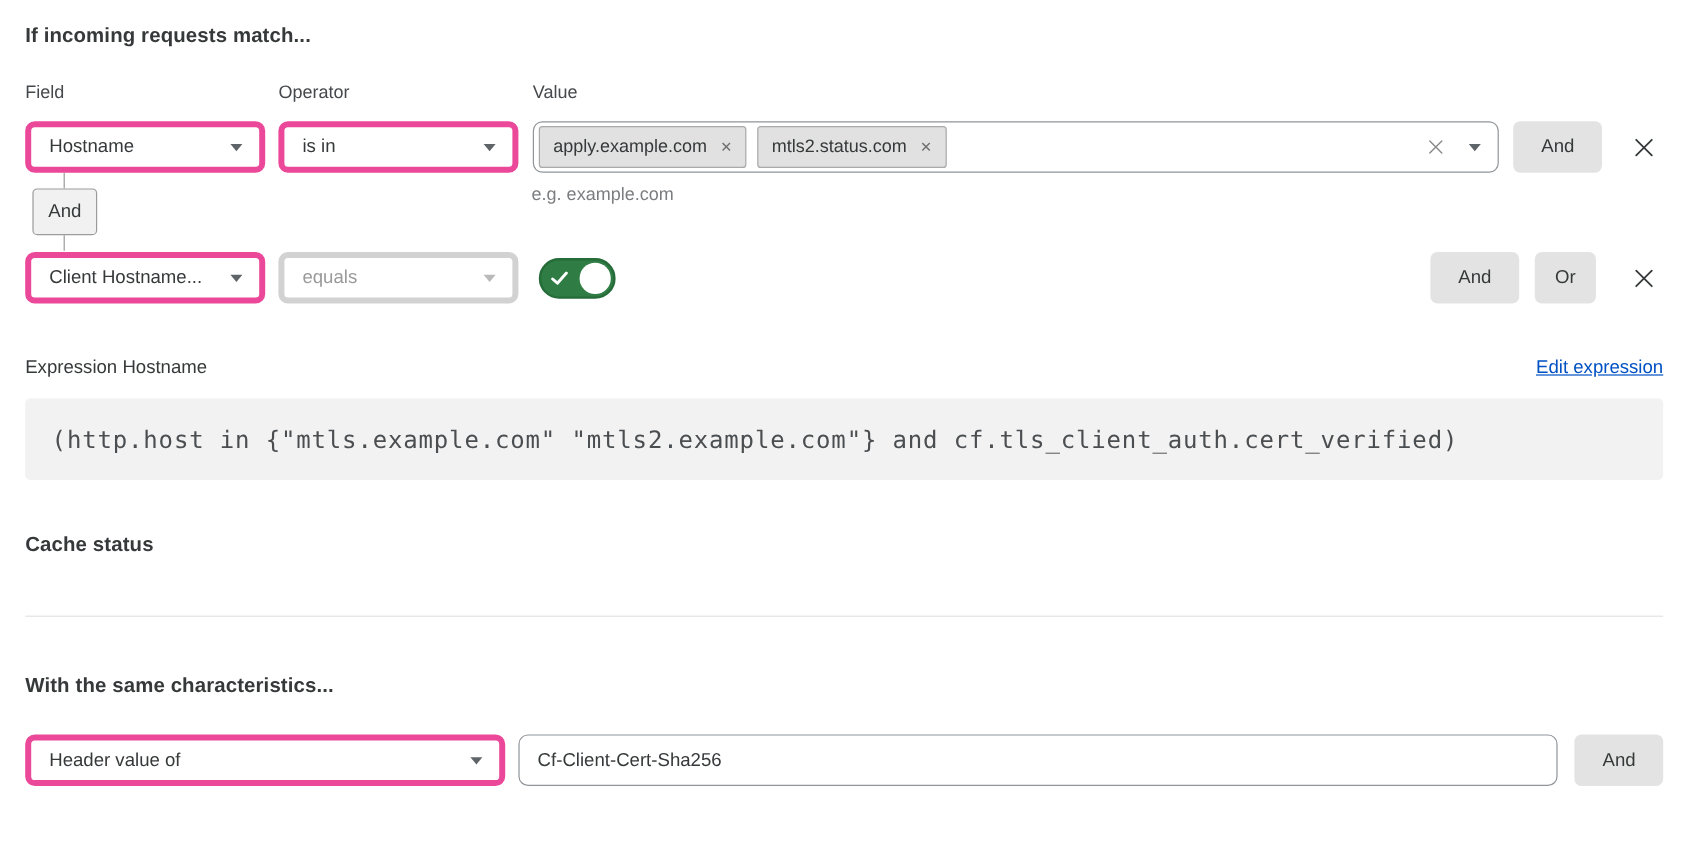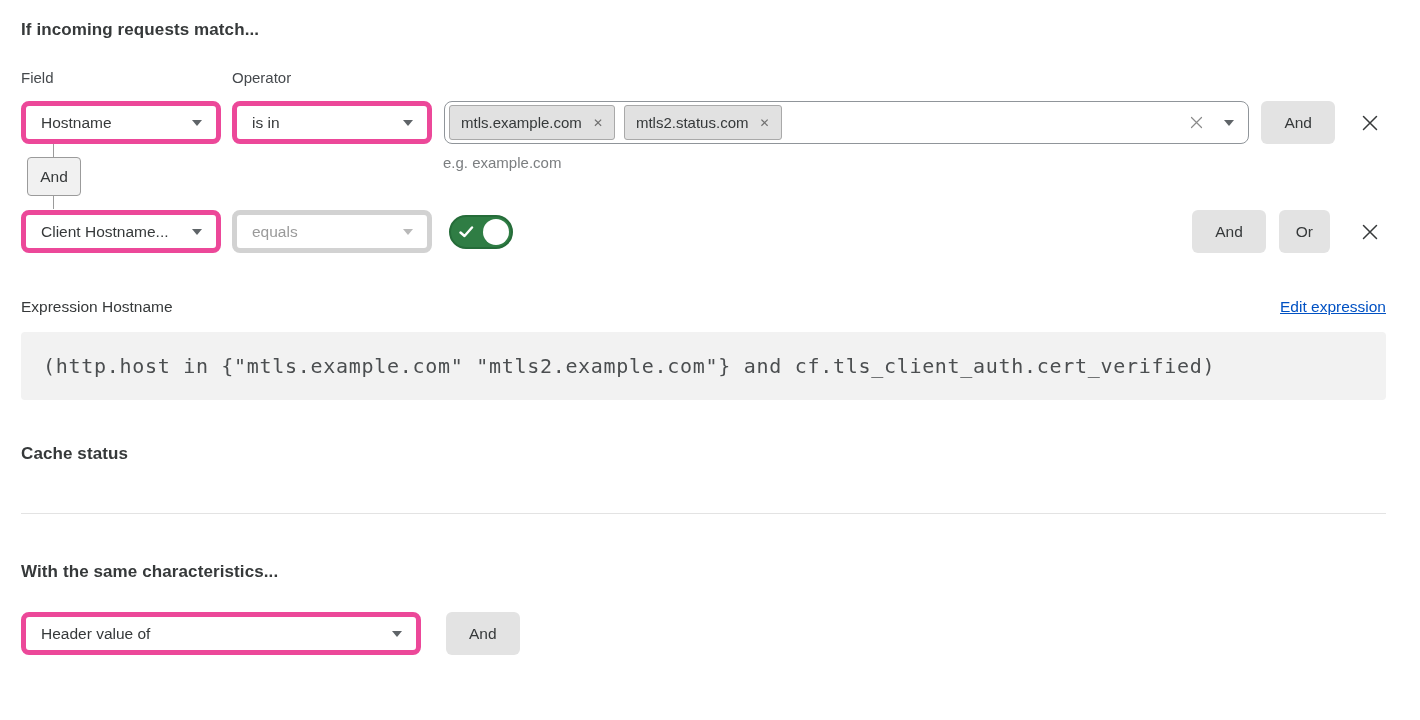--- a/index.html
+++ b/index.html
@@ -221,6 +221,7 @@
   <div class="builder-labels">
     <div class="lab-field">Field</div>
     <div class="lab-operator">Operator</div>
+    <div class="lab-value">Value</div>
   </div>
 
   <div class="cond-row">

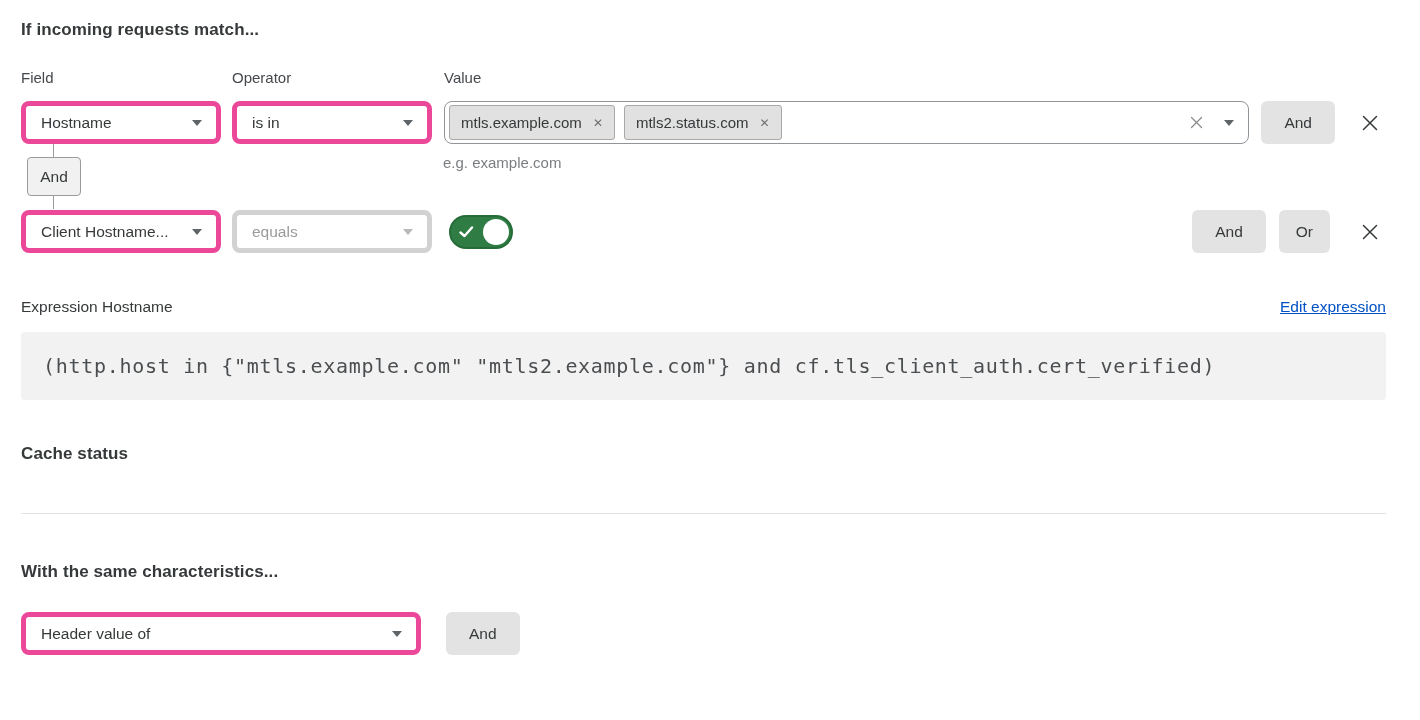--- a/index.html
+++ b/index.html
@@ -237,7 +237,7 @@
     <div class="gap12"></div>
     <div class="multiselect">
       <span class="tag">
-        <span>mtls.example.com</span>
+        <span>apply.example.com</span>
         <span class="tag-x">✕</span>
       </span>
       <span class="tag">

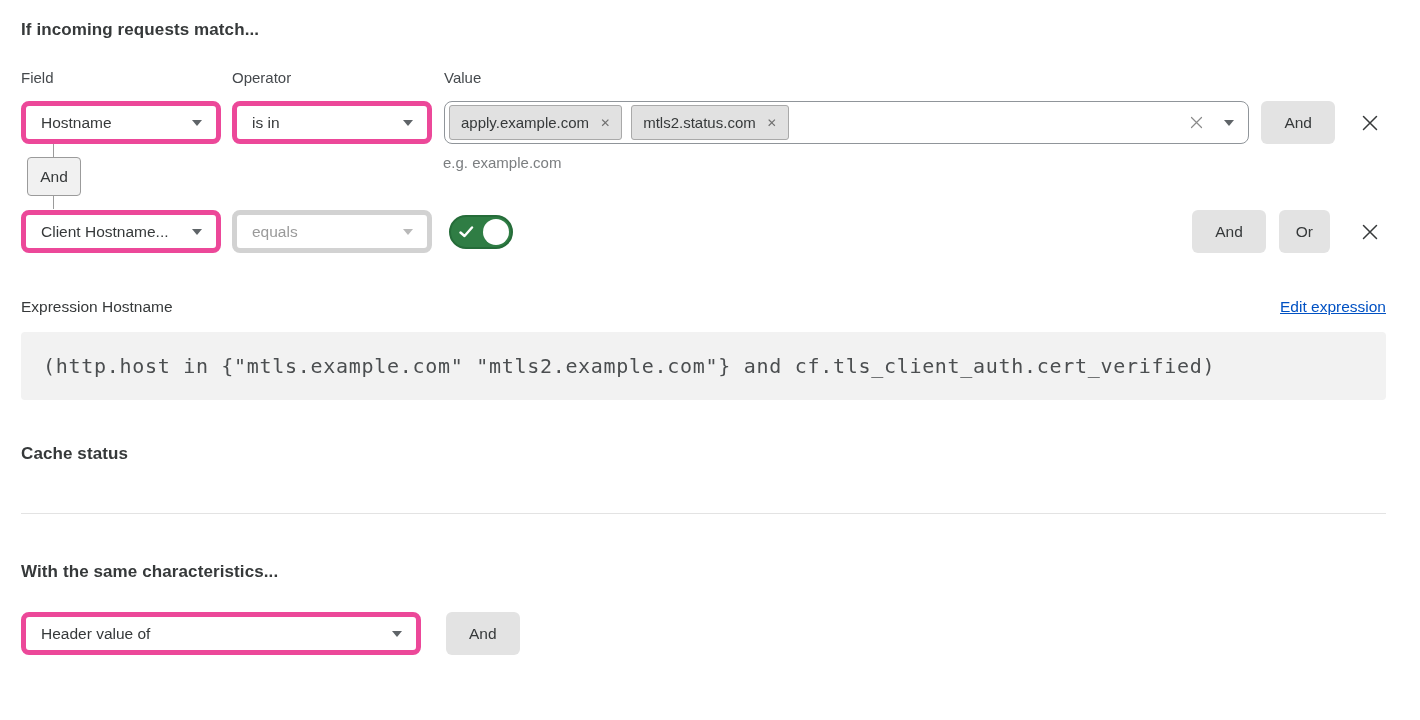--- a/index.html
+++ b/index.html
@@ -315,6 +315,7 @@
       <span class="caret"></span>
     </div>
     <div class="gap11"></div>
+    <input class="text-input" type="text" value="Cf-Client-Cert-Sha256" style="">
     <button class="gray-btn char-and">And</button>
   </div>
 

